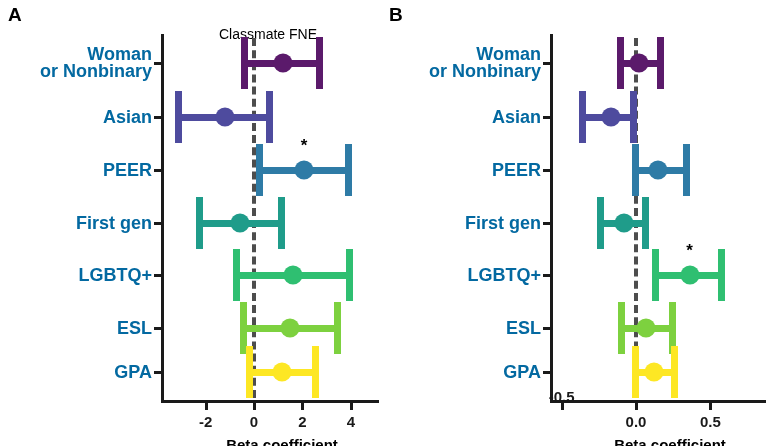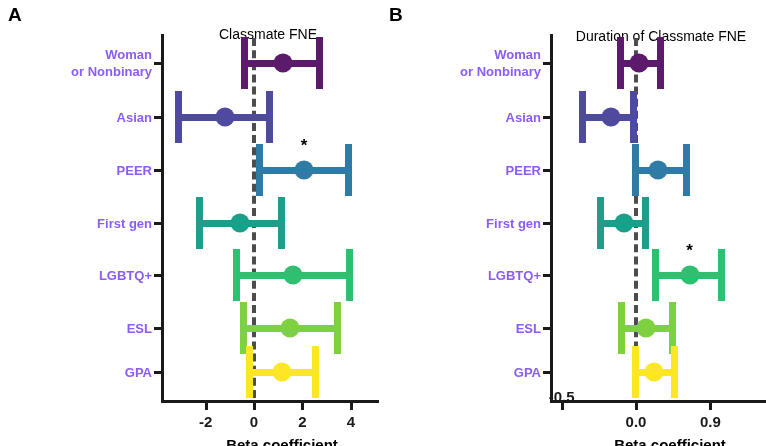--- a/index.html
+++ b/index.html
@@ -175,7 +175,6 @@
     </div>
   <div class="panel panel-b" id="panel-B">
       <div class="panel-letter" style="left: 6px; top: 4px;">B</div>
-      <div class="panel-title" style="left: 278px; top: 8px; transform: translateX(-50%);">Duration of Classmate FNE</div>
       <div class="axis-y" style="left: 167px; top: 34px; height: 366px;"></div>
       <div class="axis-x" style="left: 167px; top: 400px; width: 216px;"></div>
       <div class="zeroline" style="left: 251px; top: 38px; height: 360px;"></div>

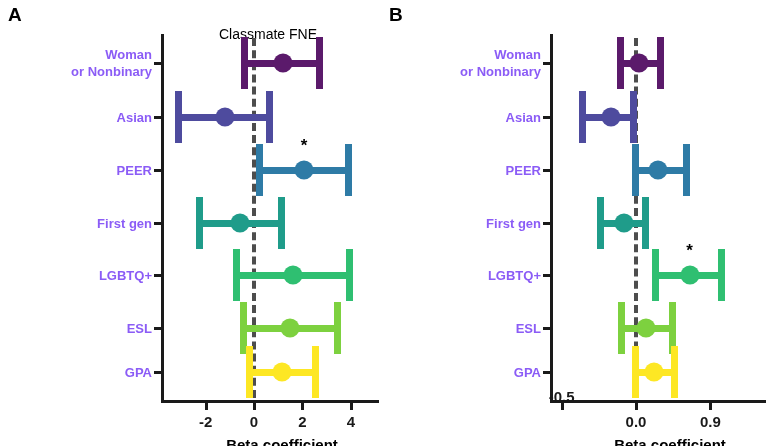--- a/index.html
+++ b/index.html
@@ -56,7 +56,7 @@
   }
   .yticklabel{
     position:absolute;
-    font-size:13px;font-weight:bold;color:#8b5cf6;
+    font-size:18px;font-weight:bold;color:#0369a1;
     text-align:right;white-space:nowrap;
     line-height:17px;
     transform:translateY(-50%);

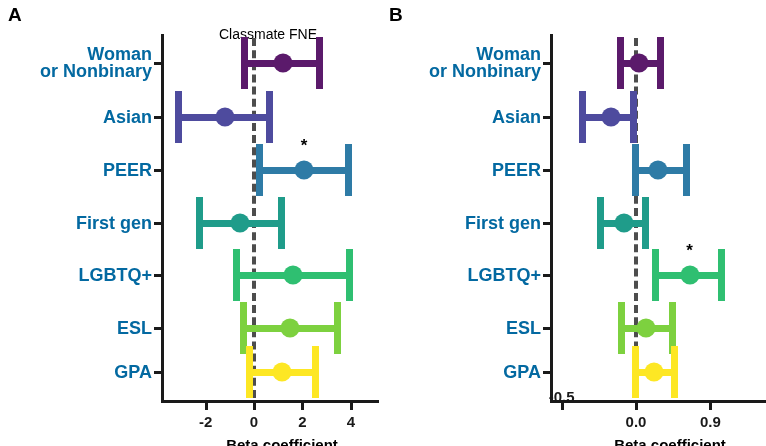--- a/index.html
+++ b/index.html
@@ -212,7 +212,7 @@
       <div class="xtick" style="left: 252px; top: 403px;"></div>
       <div class="xticklabel" style="left: 253px; top: 413px;">0.0</div>
       <div class="xtick" style="left: 326.4px; top: 403px;"></div>
-      <div class="xticklabel" style="left: 327.4px; top: 413px;">0.9</div>
+      <div class="xticklabel" style="left: 327.4px; top: 413px;">0.5</div>
       <div class="axis-title" style="left: 287px; top: 436px;">Beta coefficient</div>
       <div class="errorbar" style="left: 233.656px; top: 60px; width: 47.616px; background: rgb(91, 26, 107);"></div>
       <div class="cap" style="left: 233.656px; top: 37px; height: 52px; background: rgb(91, 26, 107);"></div>

